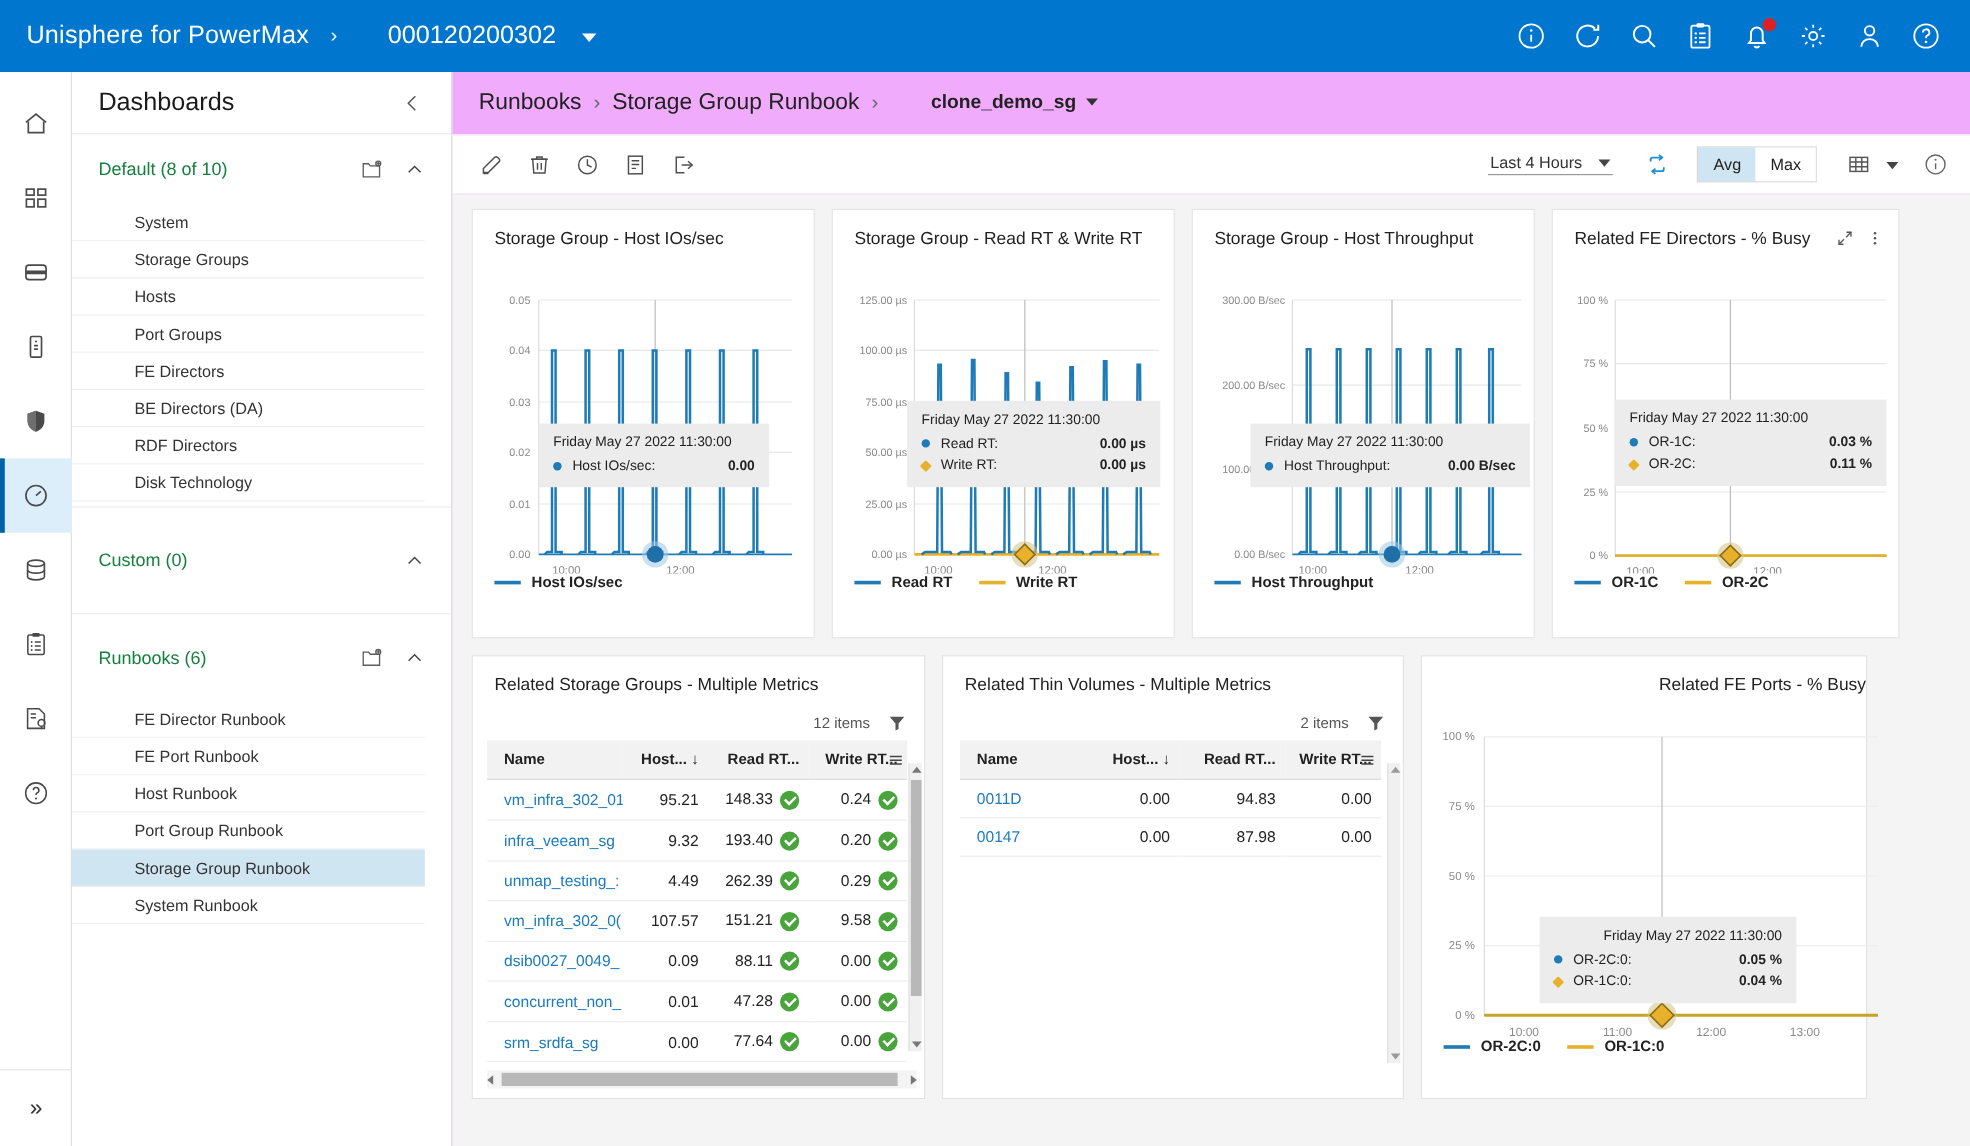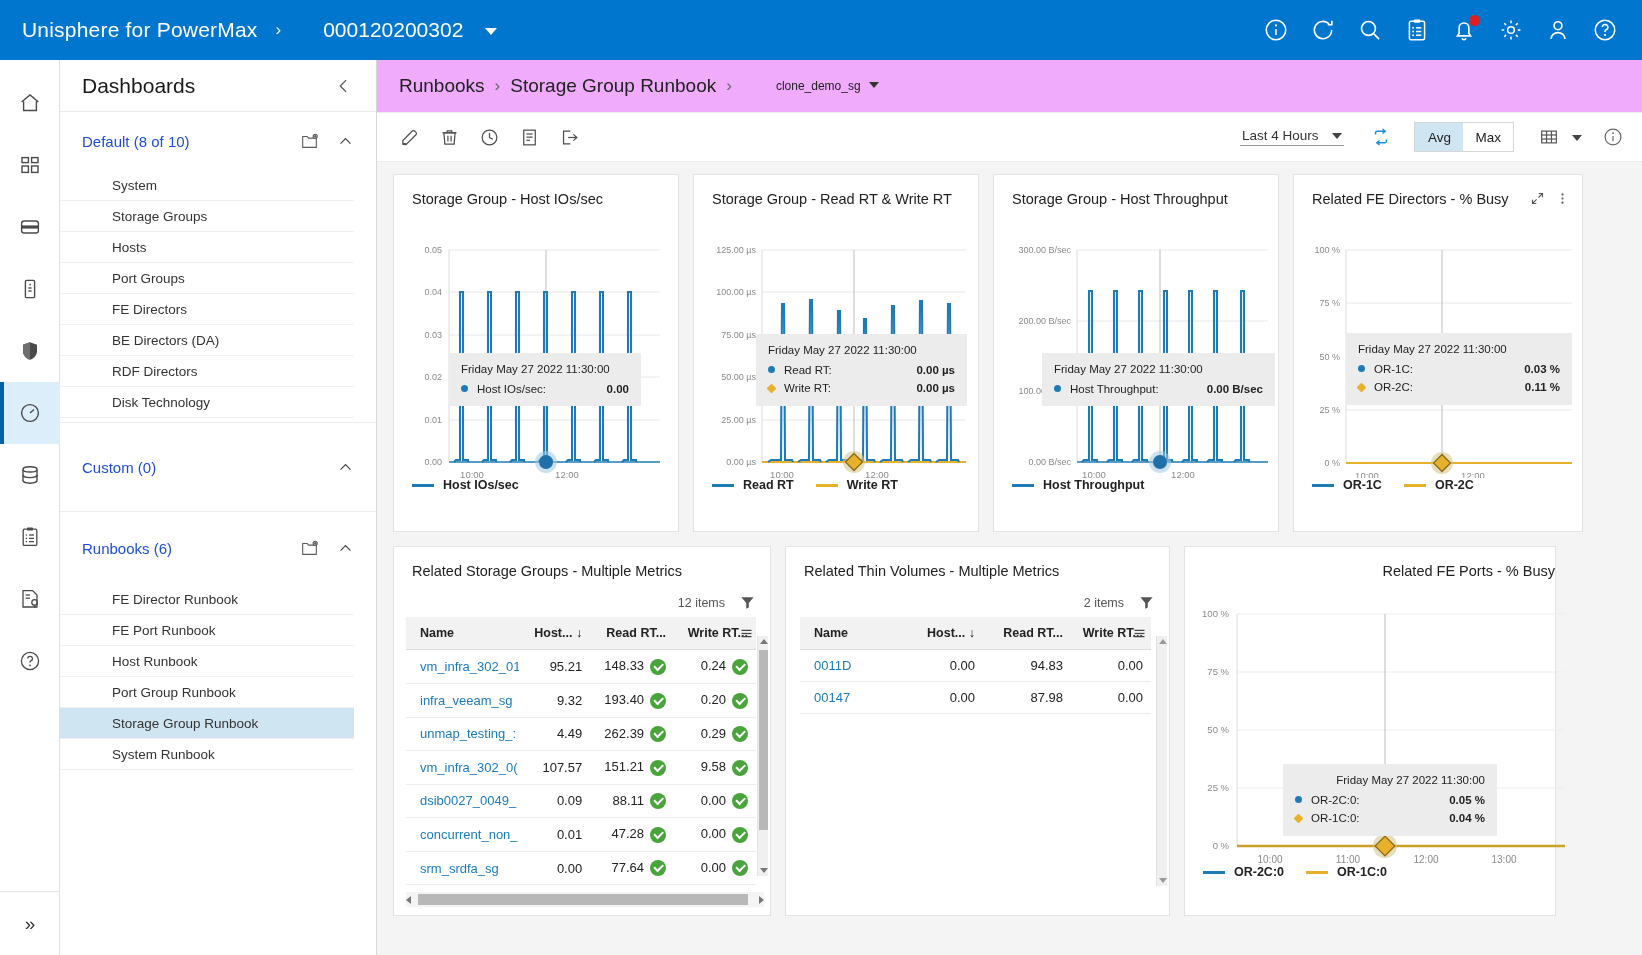--- a/index.html
+++ b/index.html
@@ -91,7 +91,7 @@
   .crumbbar { height: 52px; display: flex; align-items: center; padding: 0 0 0 22px; }
   .crumb { font-size: 19px; color: #222; cursor: pointer; }
   .crumb-chev { color: #666; margin: 0 10px; font-size: 17px; }
-  .crumb-obj { font-size: 12px; color: #222; margin-left: 34px; cursor: pointer; }
+  .crumb-obj { font-size: 16px; color: #222; margin-left: 34px; cursor: pointer; font-weight: bold; }
   .crumb-caret {
     display: inline-block; width: 0; height: 0; margin-left: 8px; vertical-align: 2px;
     border-left: 5px solid transparent; border-right: 5px solid transparent; border-top: 6px solid #333;

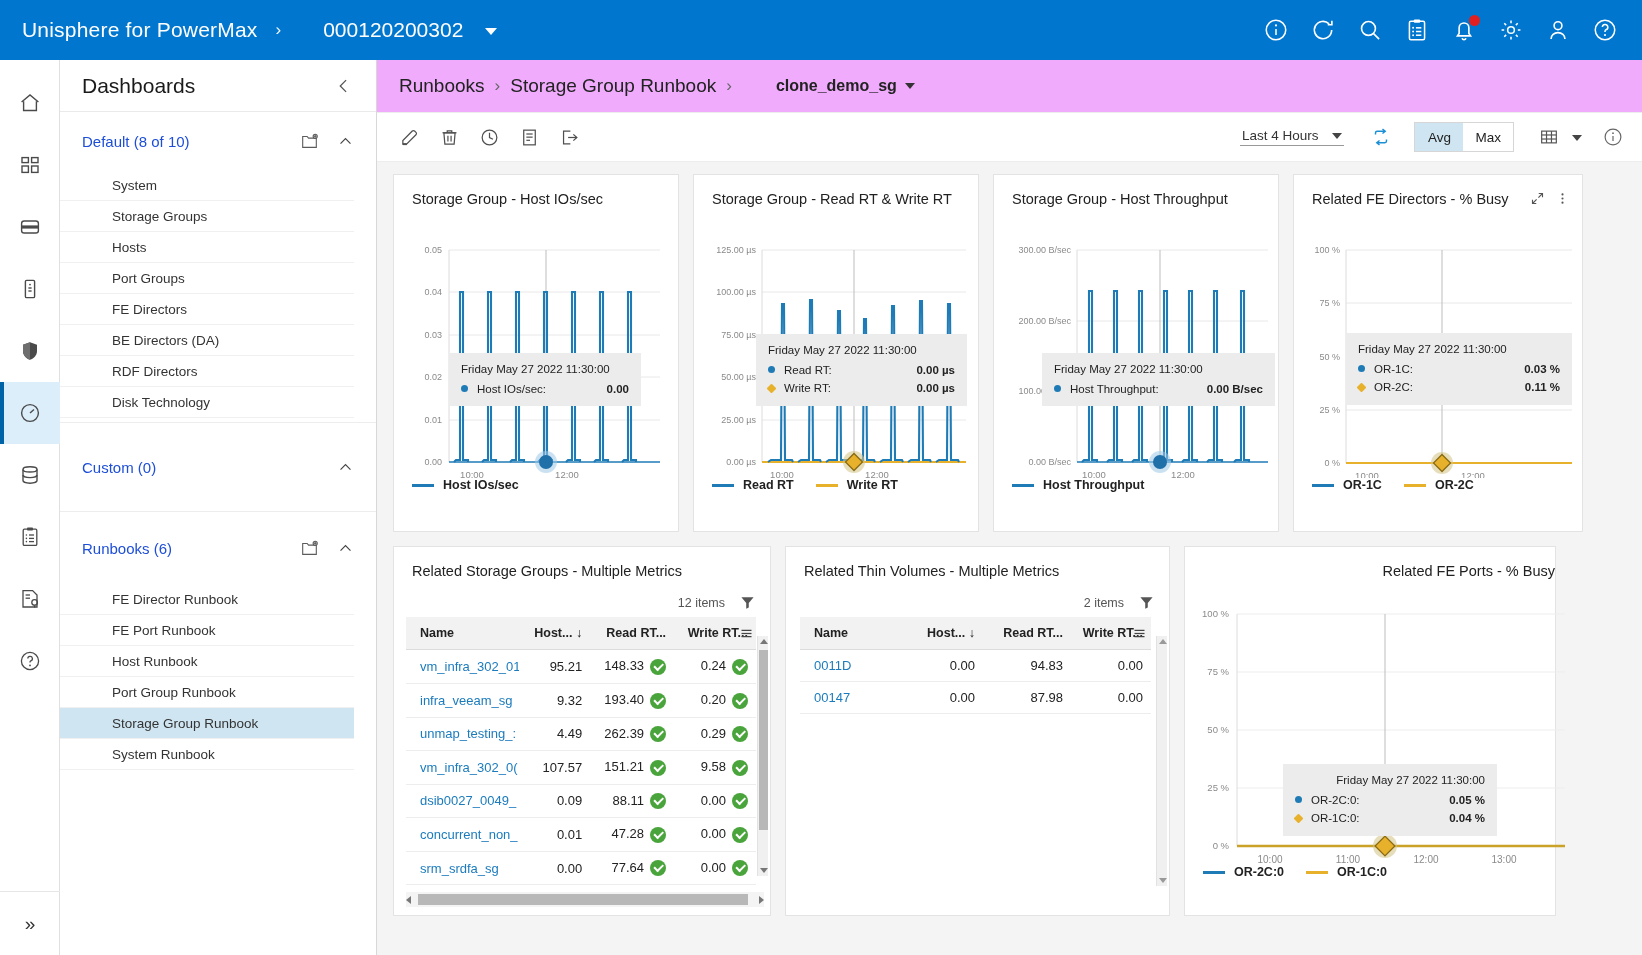--- a/index.html
+++ b/index.html
@@ -75,7 +75,7 @@
   .group-head {
     height: 58px; display: flex; align-items: center; padding: 0 22px 0 22px; cursor: pointer;
   }
-  .group-label { font-size: 15px; color: #1d4ed8; flex: 1 1 auto; }
+  .group-label { font-size: 15px; color: #15803d; flex: 1 1 auto; }
   .group-ic { color: #5c5c5c; display: flex; margin-right: 18px; }
   .chev-up { color: #444; display: flex; }
   .group-items { padding: 0 0 4px 0; }

